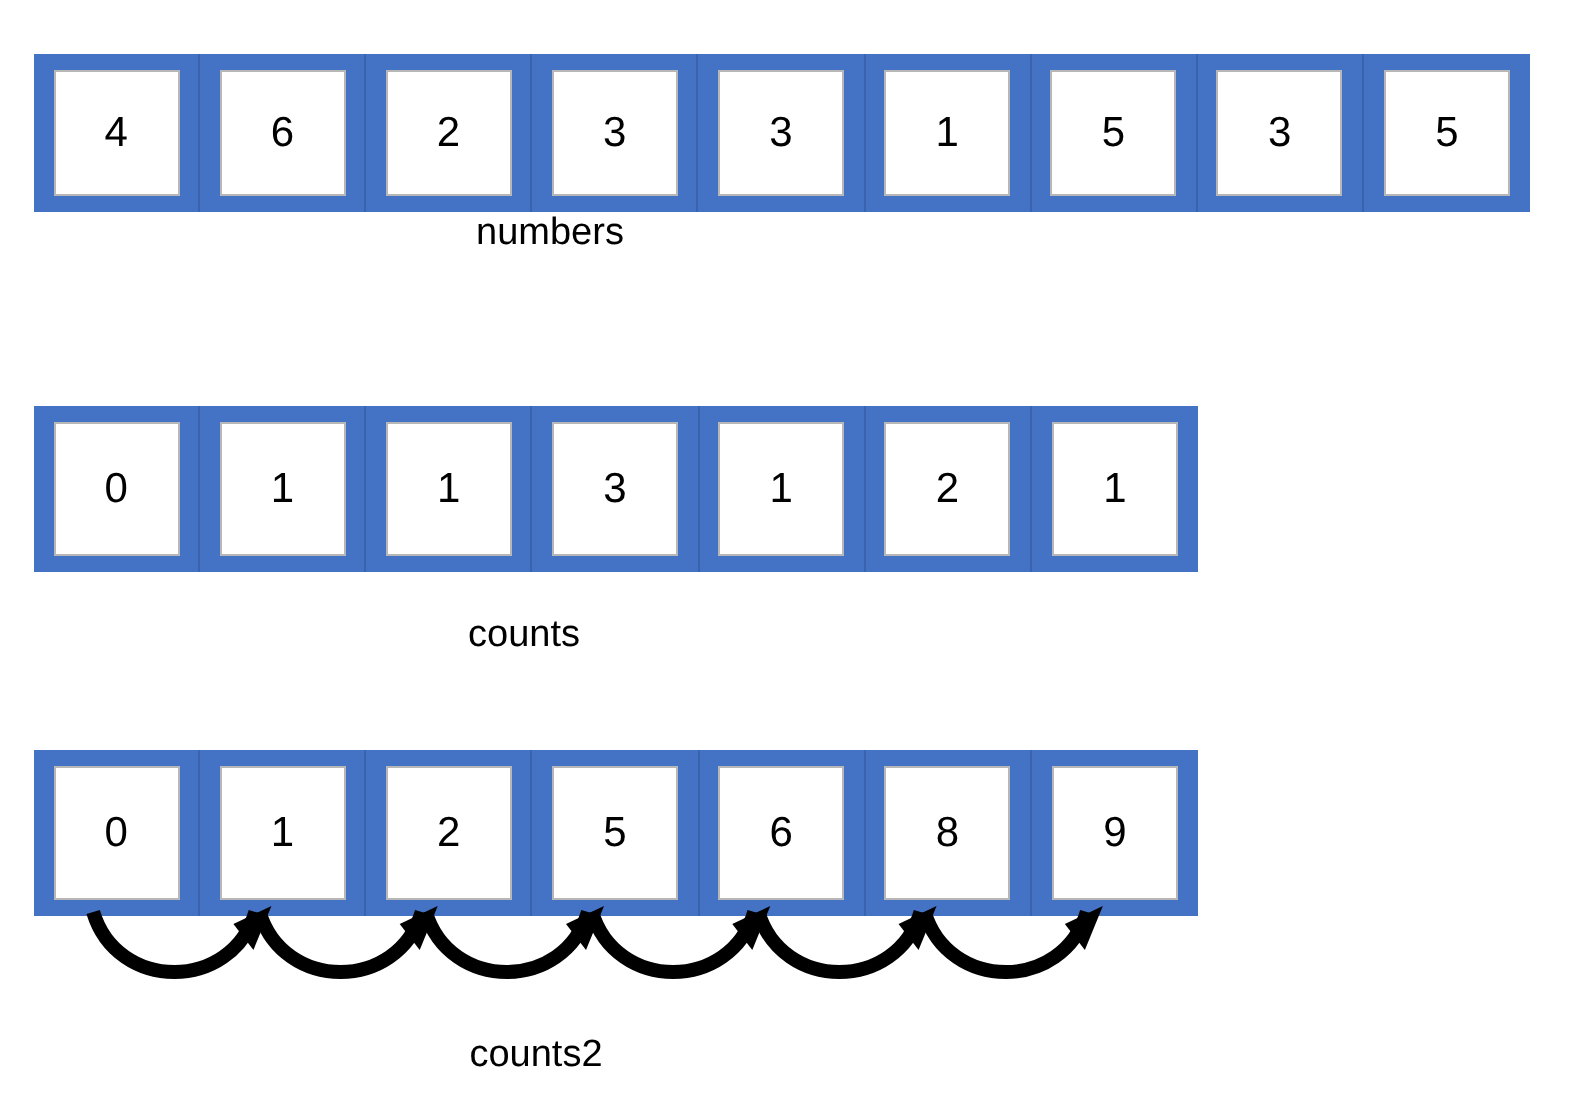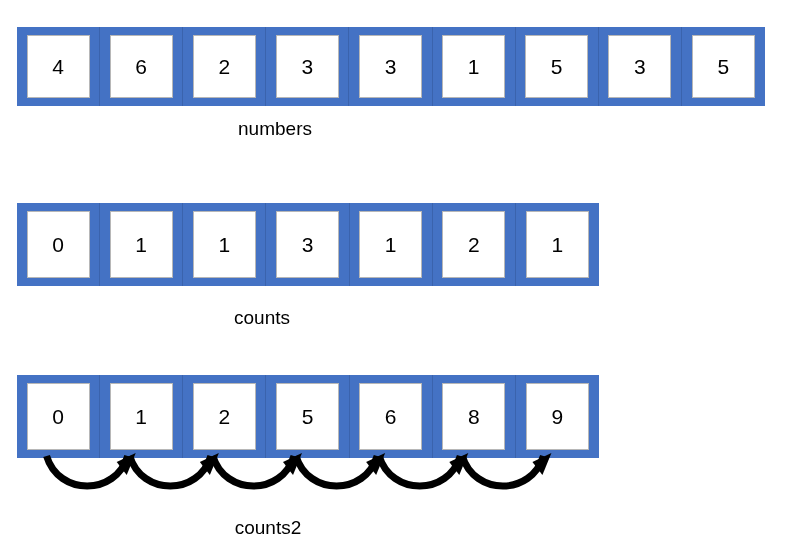--- a/index.html
+++ b/index.html
@@ -135,7 +135,7 @@
         </div>
       </div>
 
-    <div class="array-label" style="left:175px; top:118px; width:200px;">numbers</div>
+    <div class="array-label" style="left:175px; top:106px; width:200px;">numbers</div>
   </div>
 
   <div class="array-group">

